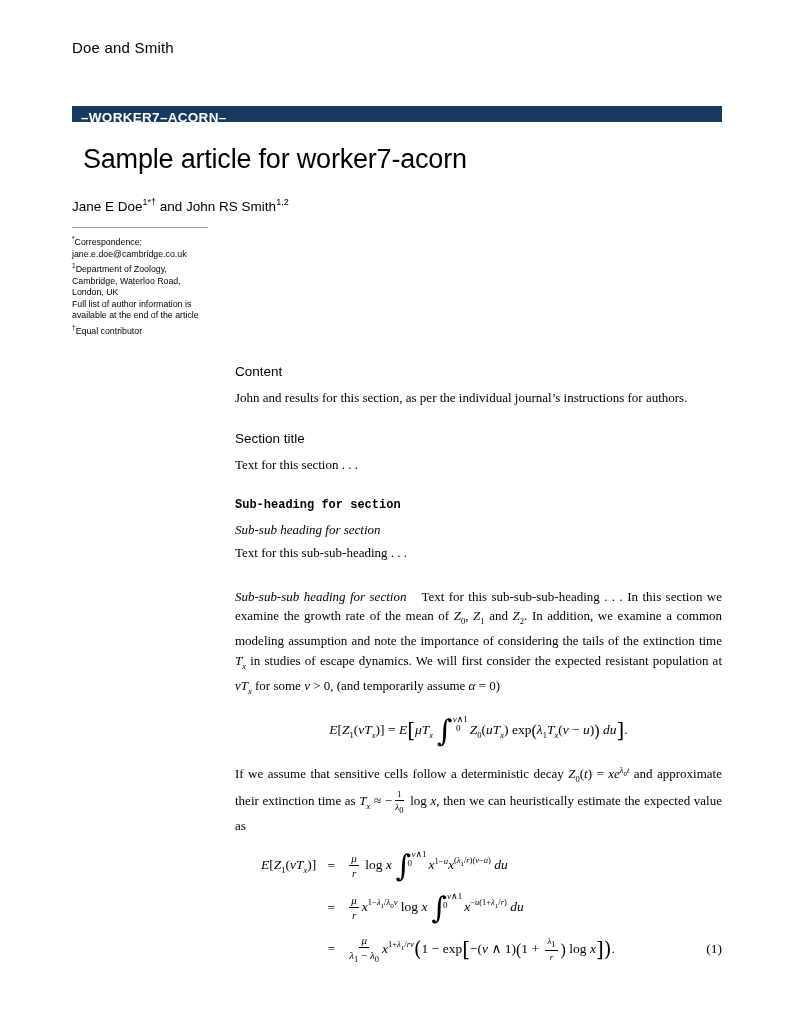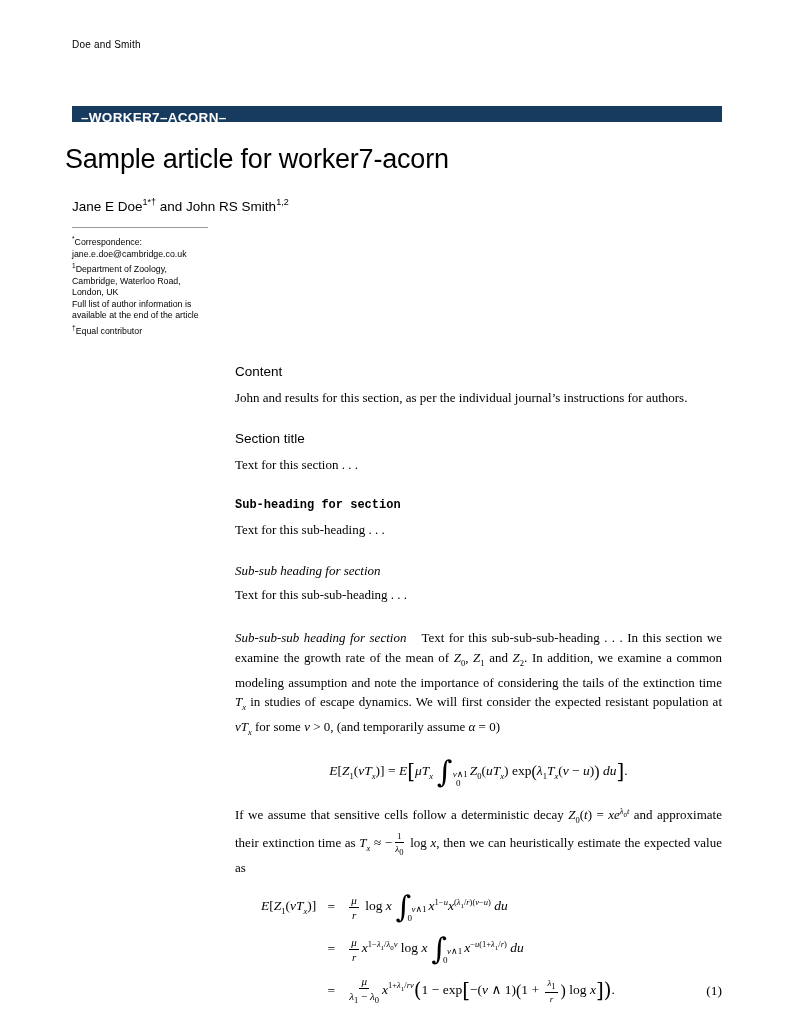--- a/index.html
+++ b/index.html
@@ -11,7 +11,7 @@
 
   .running-head {
     position:absolute; left:72px; top:39px;
-    font-family:"Liberation Sans", sans-serif; font-size:10px; letter-spacing:.2px;
+    font-family:"Liberation Sans", sans-serif; font-size:15px; letter-spacing:.2px;
   }
 
   .banner {

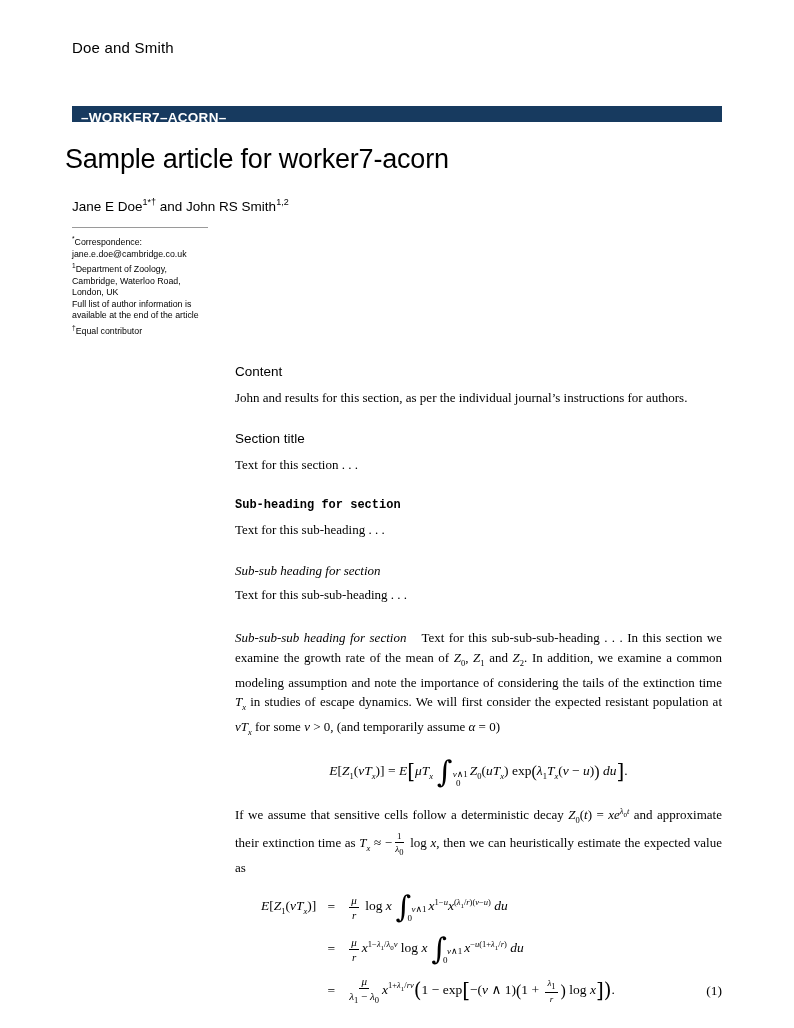--- a/index.html
+++ b/index.html
@@ -22,7 +22,7 @@
   }
 
   .title {
-    position:absolute; left:65px; top:144px; margin:0;
+    position:absolute; left:83px; top:144px; margin:0;
     font-family:"Liberation Sans", sans-serif; font-weight:500; font-size:27px;
     letter-spacing:-.2px;
   }

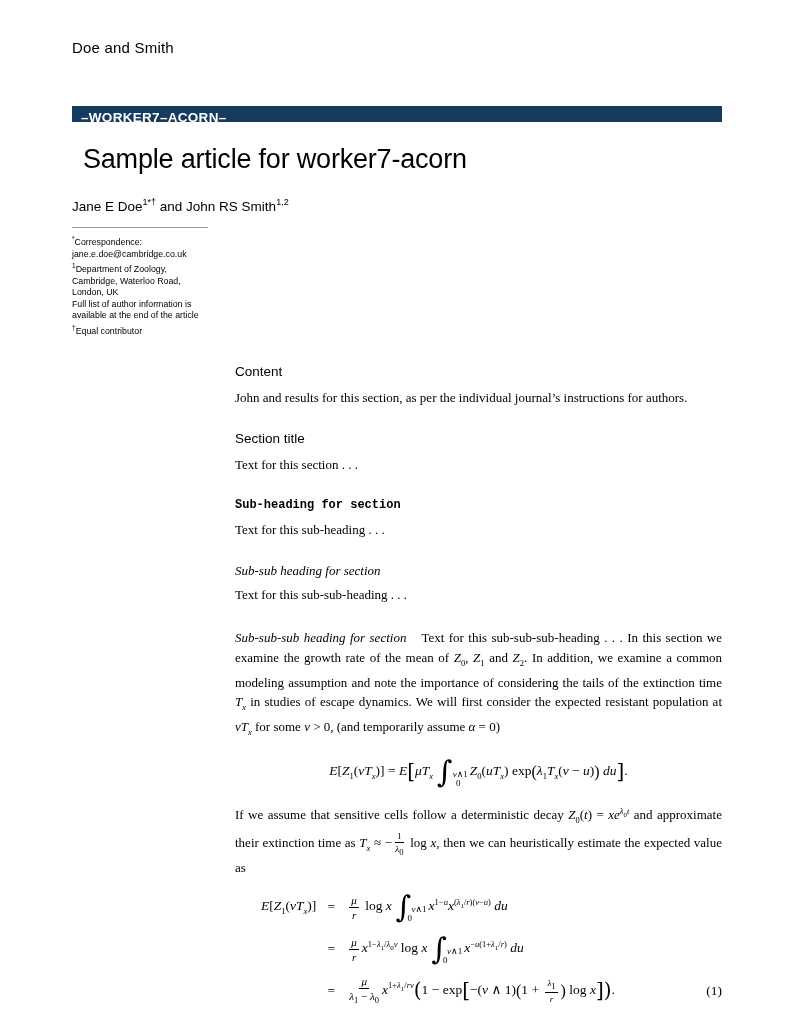--- a/index.html
+++ b/index.html
@@ -131,7 +131,6 @@
     <p class="para gap1">Text for this section . . .</p>
 
     <h3 class="h2s">Sub-heading for section</h3>
-    <p class="para gap1">Text for this sub-heading . . .</p>
 
     <h4 class="h3s">Sub-sub heading for section</h4>
     <p class="para gap2">Text for this sub-sub-heading . . .</p>

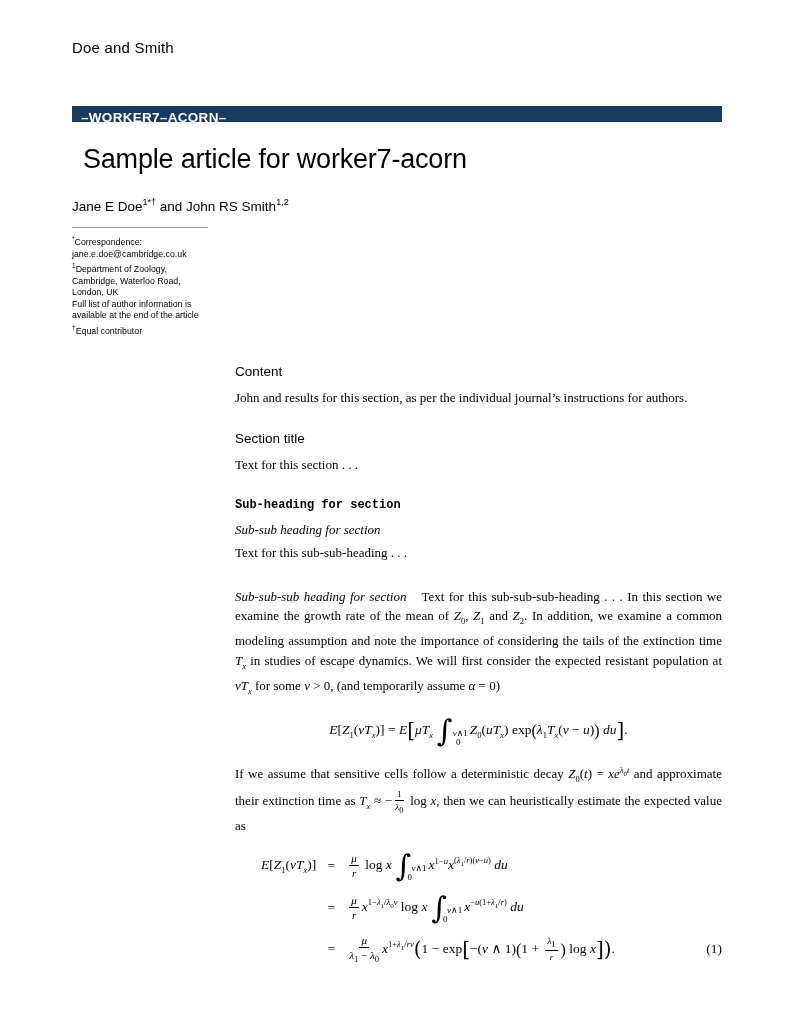--- a/index.html
+++ b/index.html
@@ -70,7 +70,7 @@
   .intgrp { display:inline-flex; align-items:center; vertical-align:middle; margin:0 2px 0 4px; }
   .int { font-size:30px; line-height:30px; font-family:"DejaVu Serif", serif; }
   .lims {
-    display:inline-flex; flex-direction:column; justify-content:flex-end;
+    display:inline-flex; flex-direction:column; justify-content:flex-start;
     height:32px; font-size:9px; line-height:9px;
   }
   .lims span:last-child { margin-left:-4px; }

